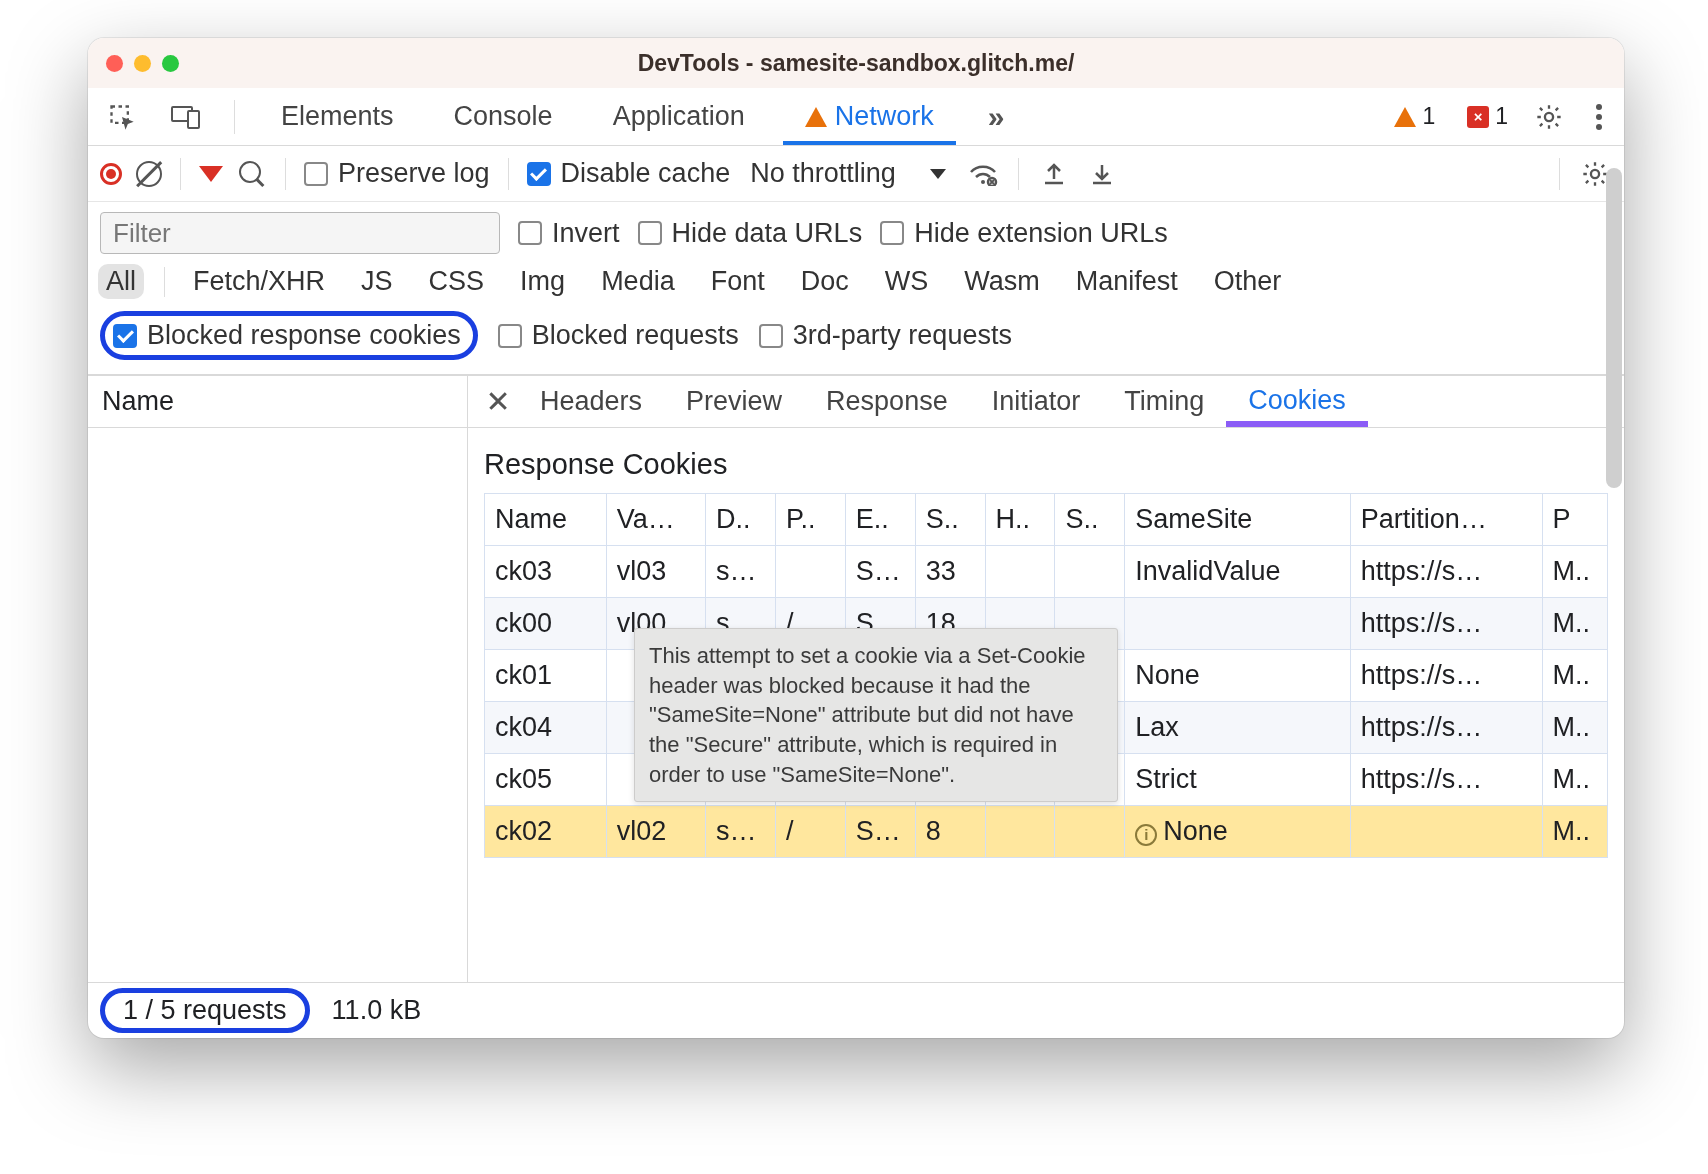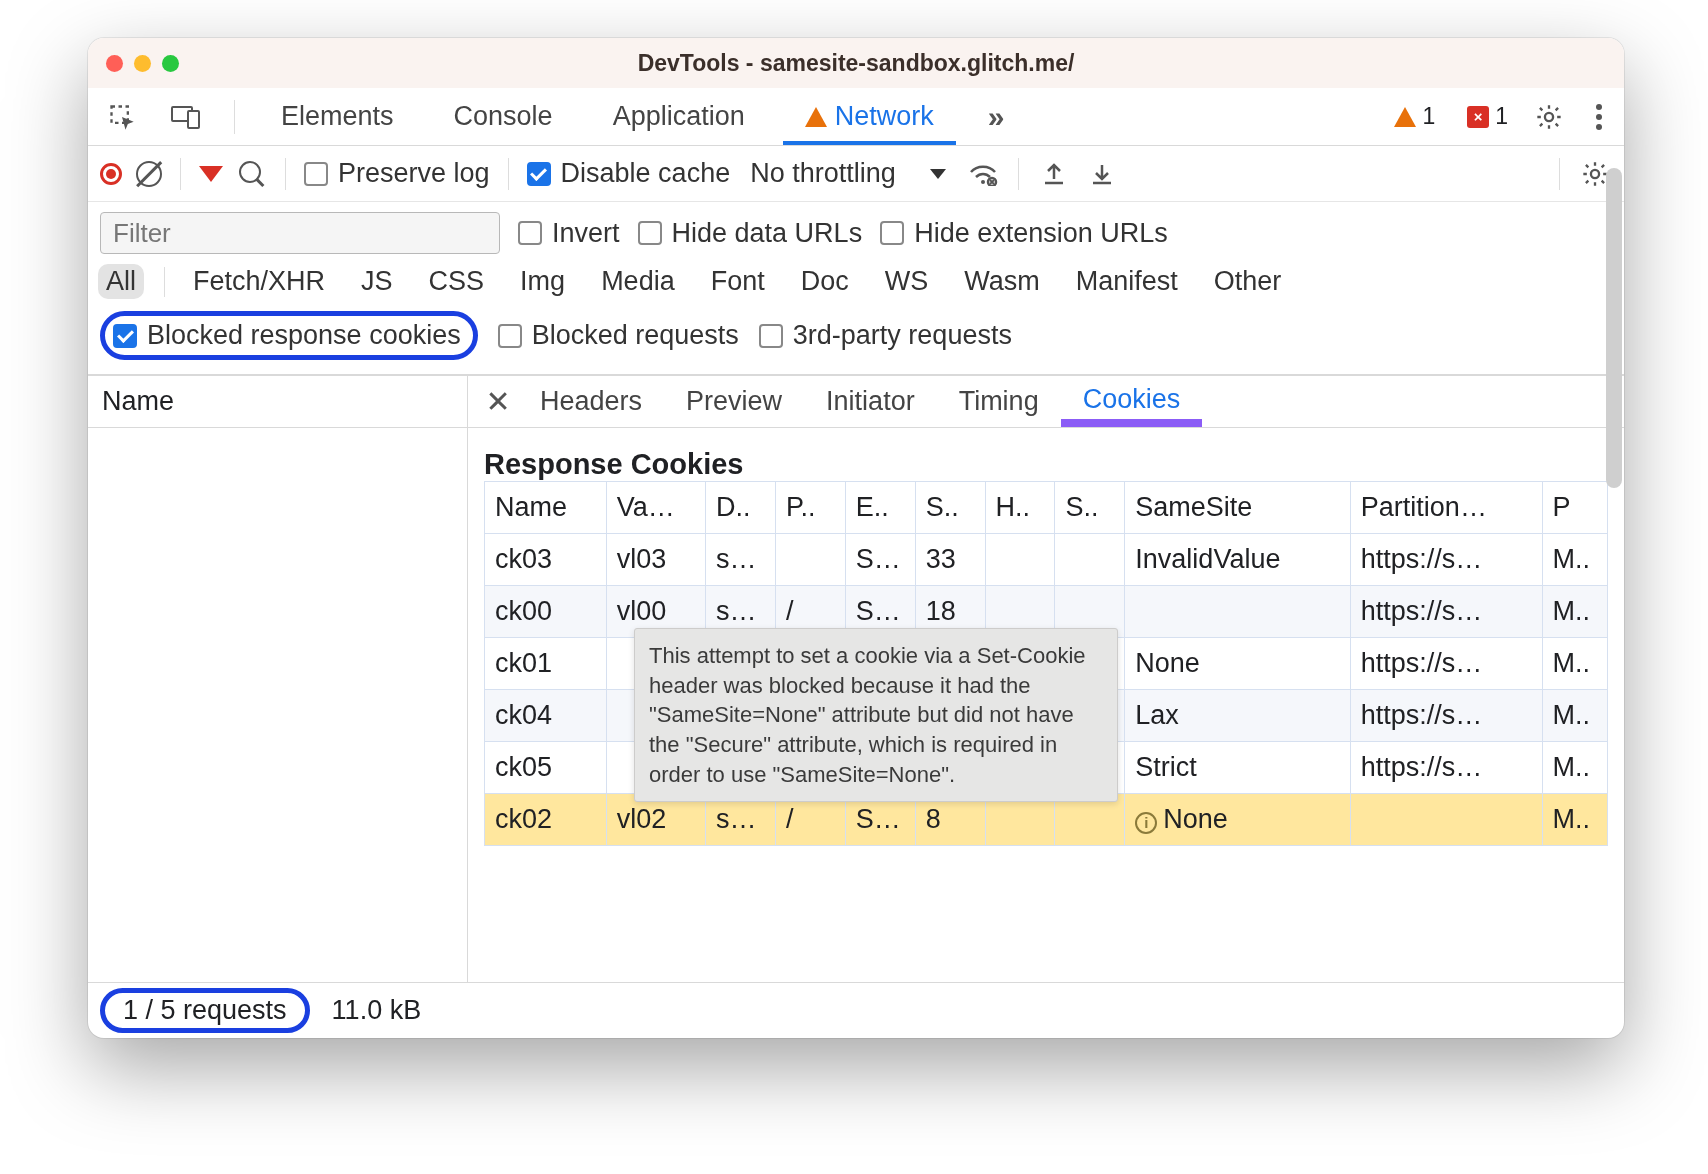--- a/index.html
+++ b/index.html
@@ -462,6 +462,7 @@
         <div class="close-x">✕</div>
         <div class="dtab">Headers</div>
         <div class="dtab">Preview</div>
+        <div class="dtab">Response</div>
         <div class="dtab">Initiator</div>
         <div class="dtab">Timing</div>
         <div class="dtab active">Cookies</div>

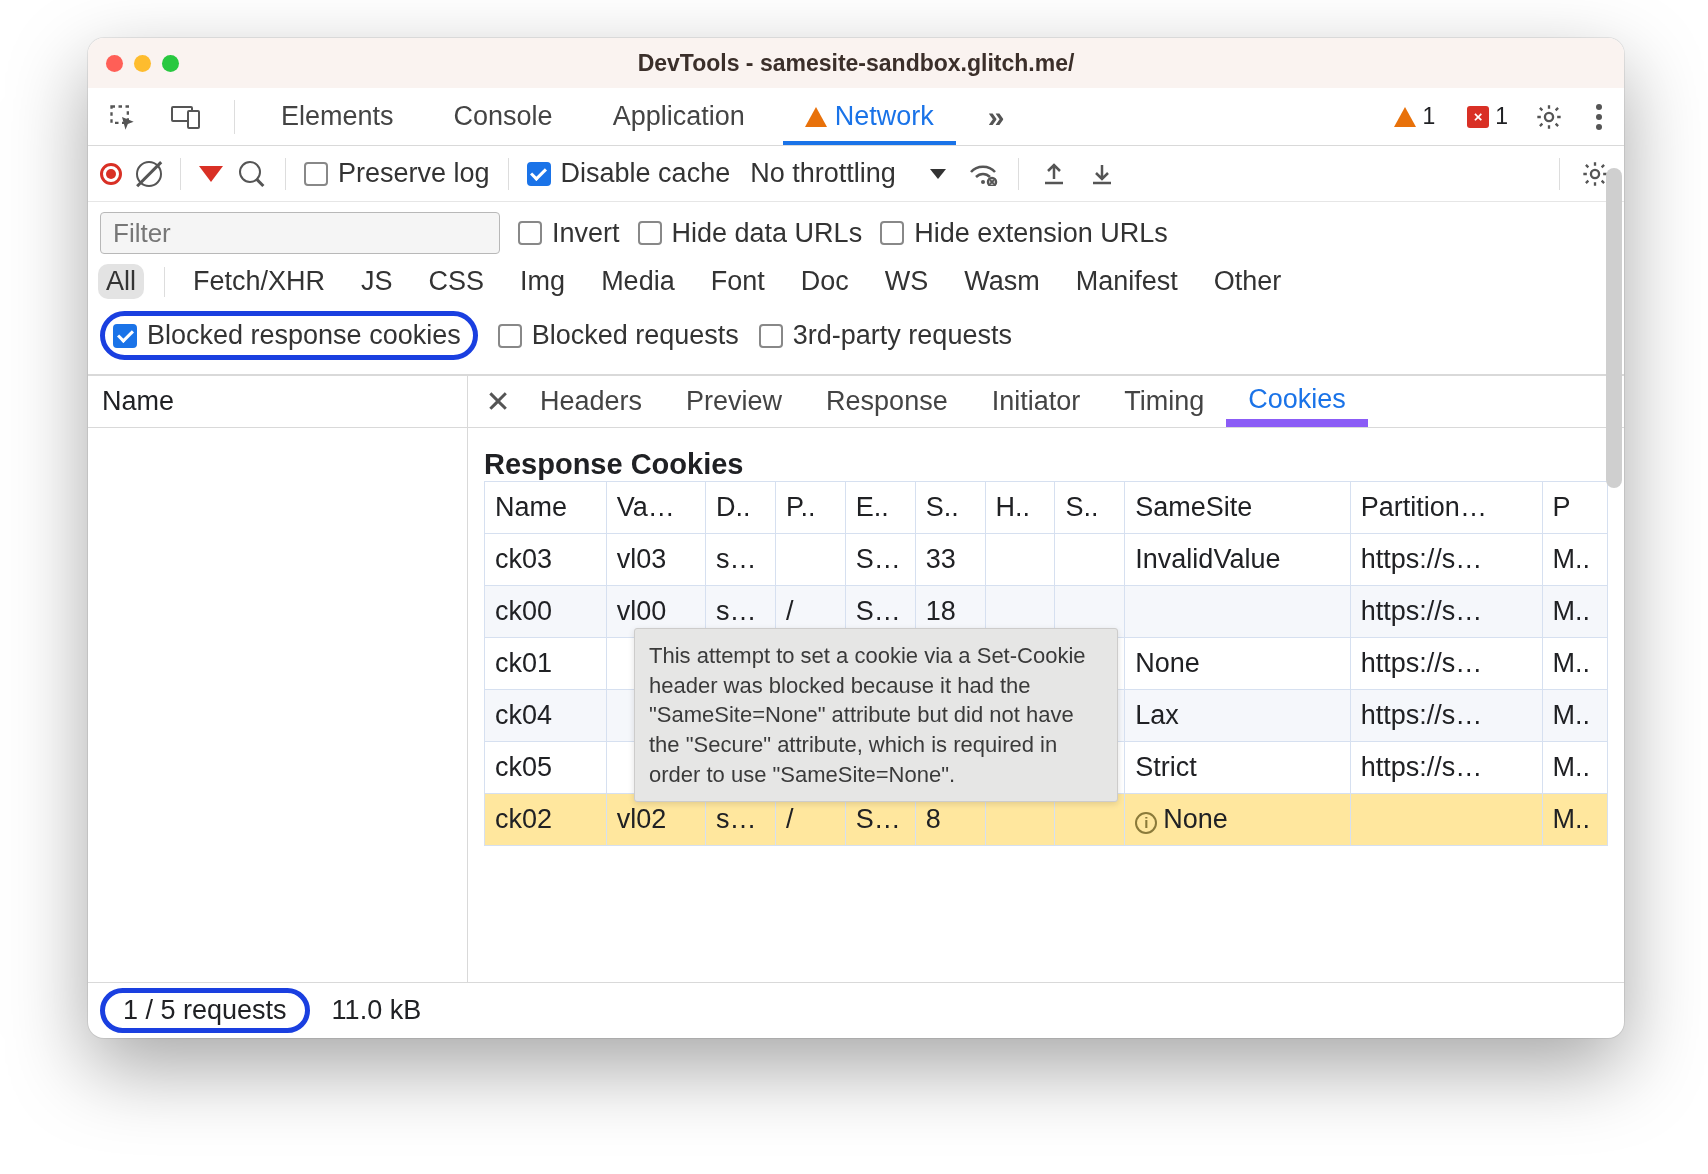--- a/index.html
+++ b/index.html
@@ -239,7 +239,7 @@
     padding: 0 22px; height:100%; display:flex; align-items:center;
     font-size: 27px; color:#444; cursor:pointer;
   }
-  .dtab.active { color:#1a73e8; border-bottom:8px solid #8b5cf6; padding-top:4px; }
+  .dtab.active { color:#1a73e8; border-bottom:6px solid #8b5cf6; padding-top:4px; }
   .detail-body { padding: 20px 16px 10px 16px; overflow:hidden; position:relative; flex:1; min-height:0; }
   .section-title { font-size: 29px; font-weight: 700; margin-bottom: 0; }
   

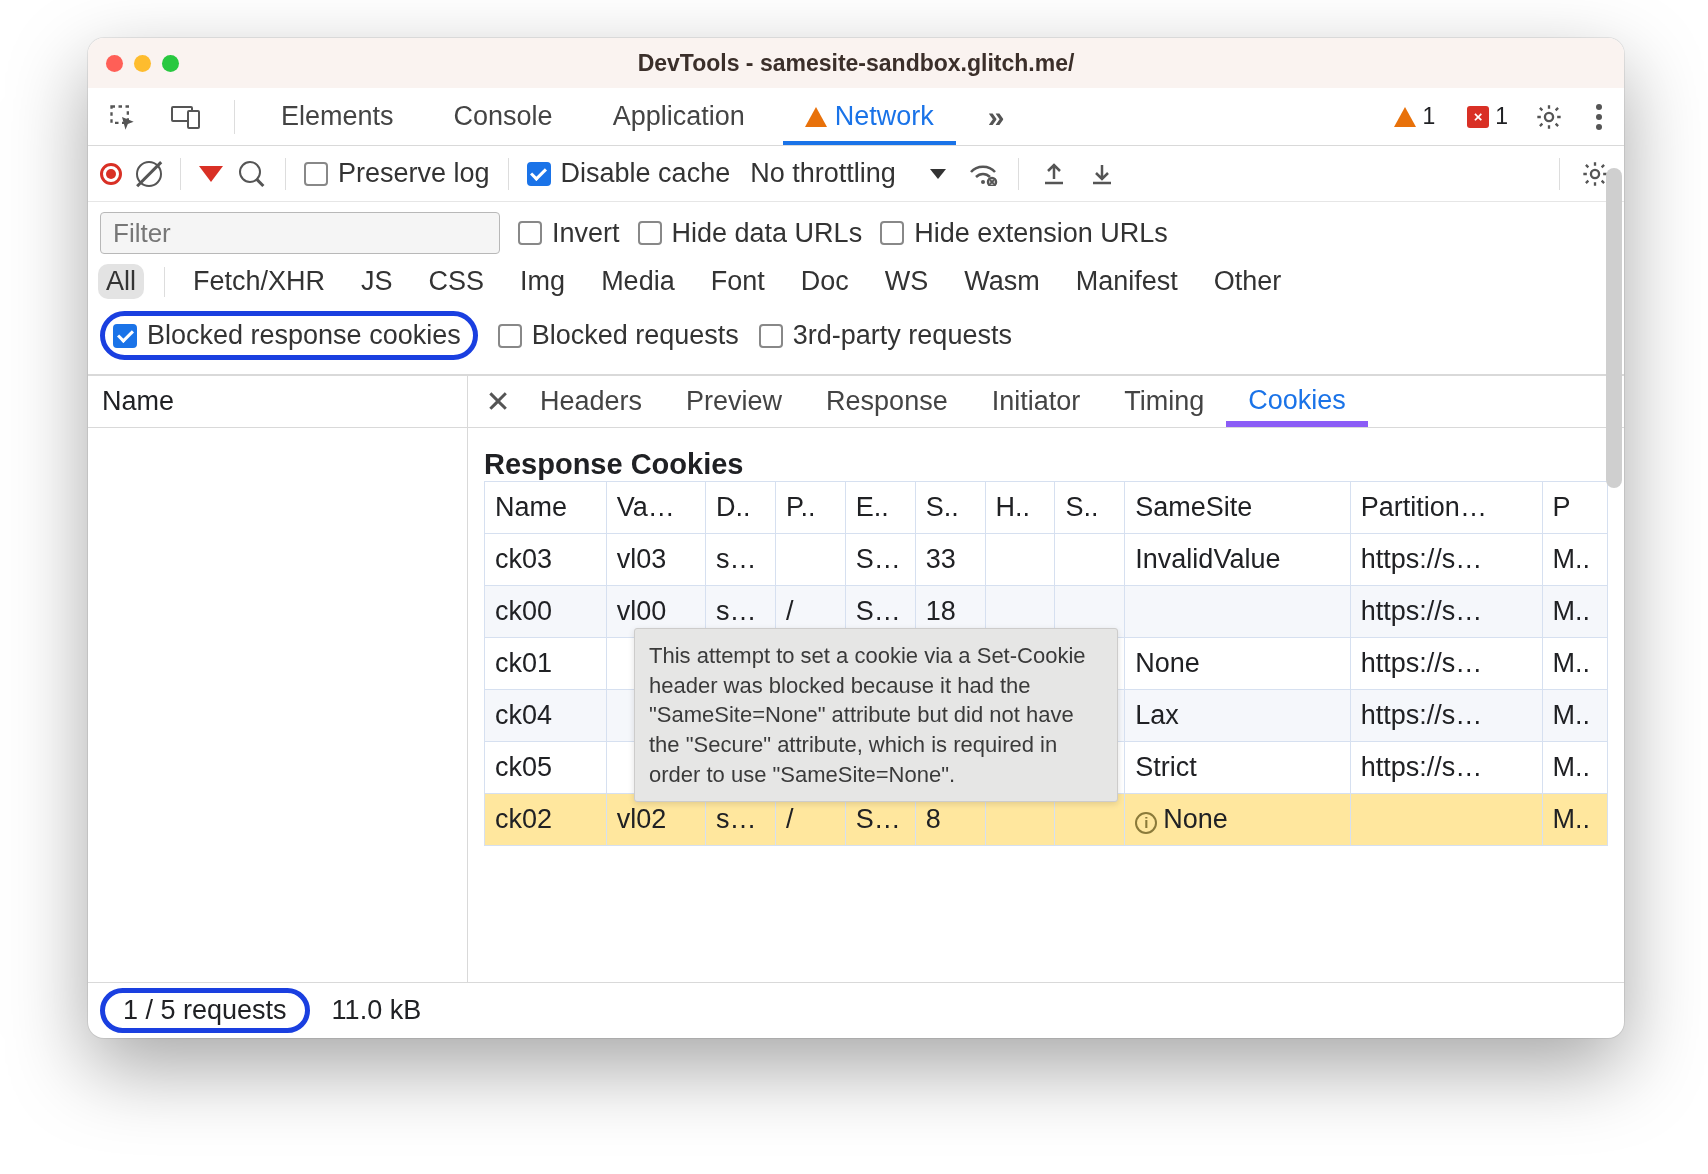--- a/index.html
+++ b/index.html
@@ -241,7 +241,7 @@
   }
   .dtab.active { color:#1a73e8; border-bottom:6px solid #8b5cf6; padding-top:4px; }
   .detail-body { padding: 20px 16px 10px 16px; overflow:hidden; position:relative; flex:1; min-height:0; }
-  .section-title { font-size: 29px; font-weight: 700; margin-bottom: 0; }
+  .section-title { font-size: 29px; font-weight: 400; margin-bottom: 12px; }
   
   .ck-table { width: 100%; border-collapse: collapse; table-layout: fixed; }
   .ck-table th, .ck-table td {

